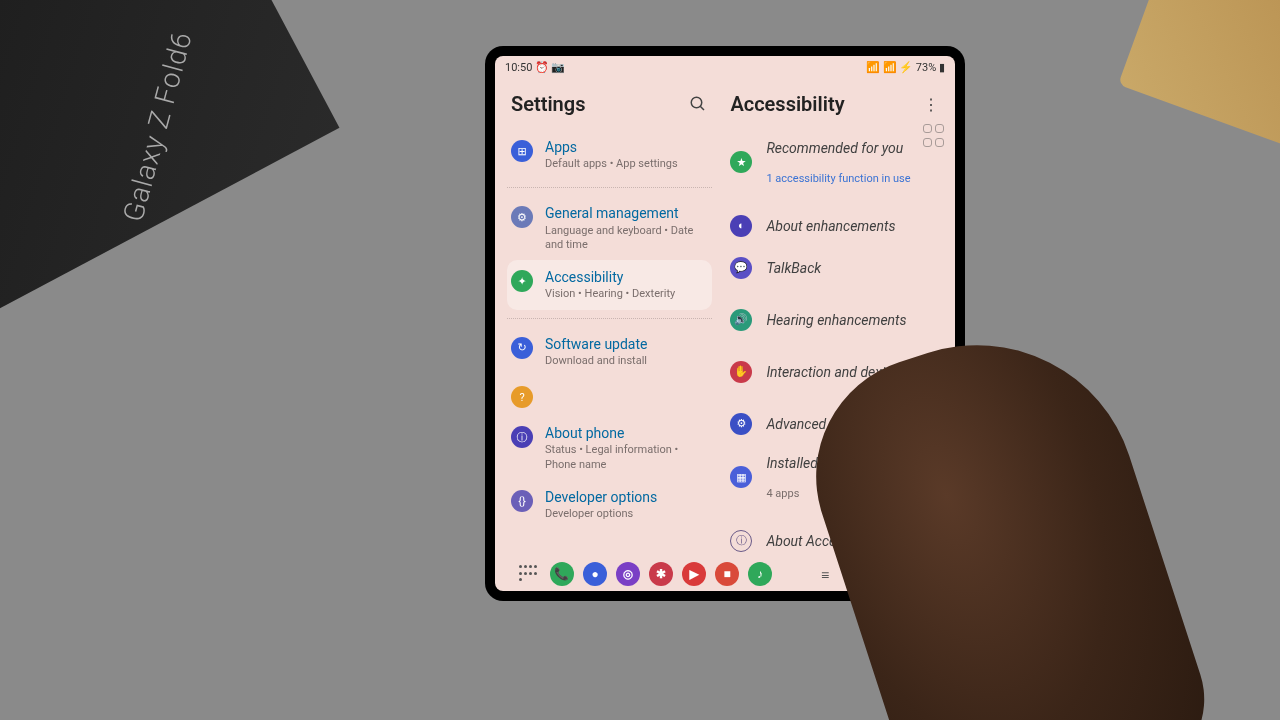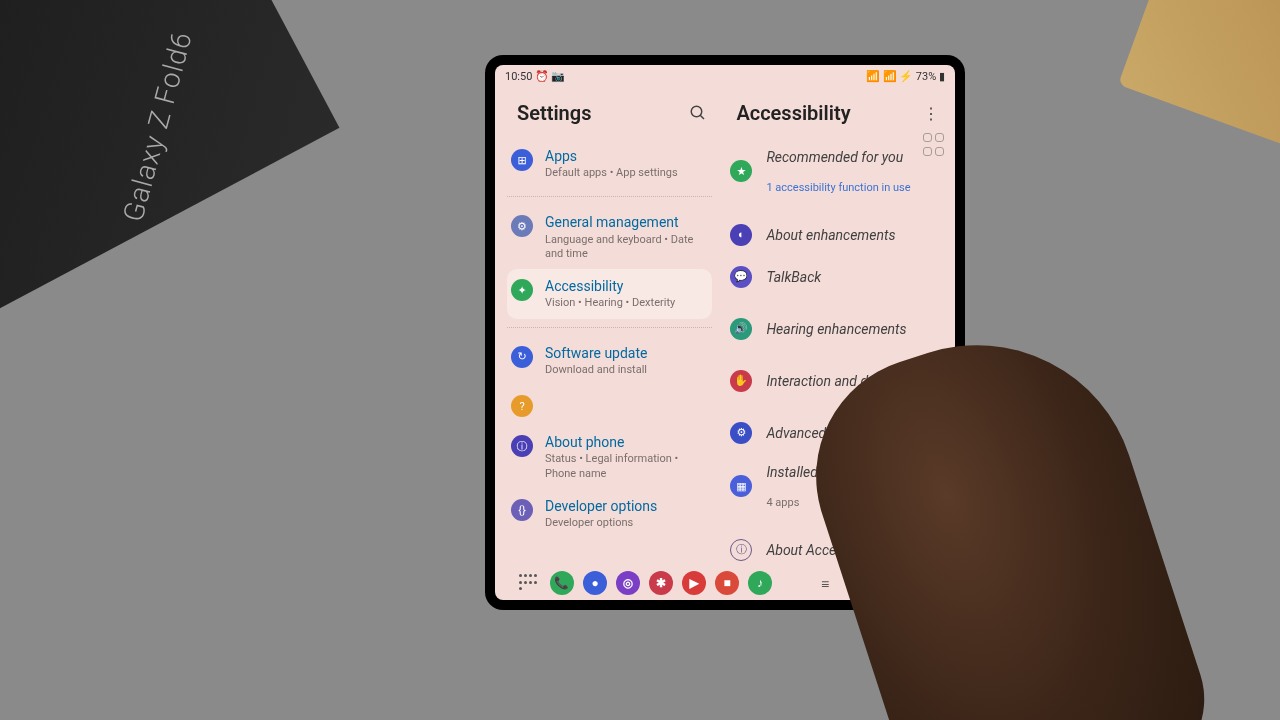--- a/index.html
+++ b/index.html
@@ -15,7 +15,7 @@
   .device {
     position: absolute;
     left: 485px;
-    top: 55px;
+    top: 46px;
     width: 480px;
     height: 555px;
     background: #000;

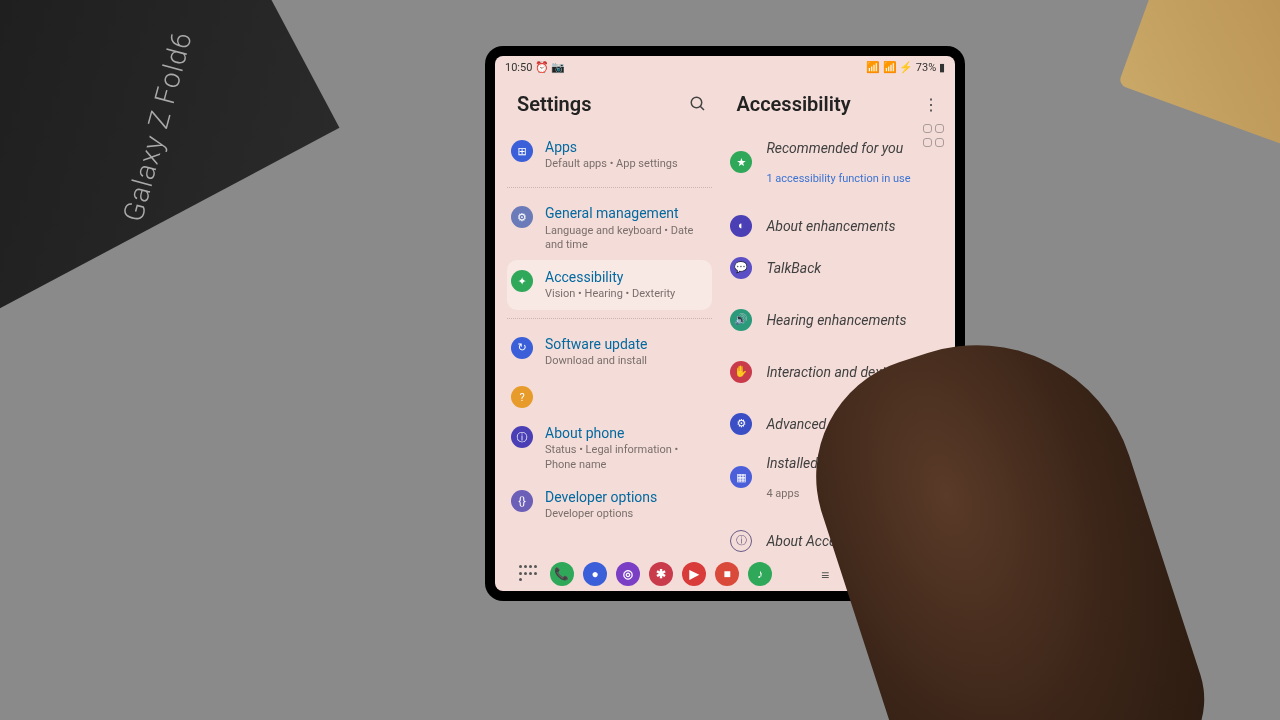--- a/index.html
+++ b/index.html
@@ -45,7 +45,7 @@
   .left-pane { width: 49%; padding: 0 8px 0 12px; overflow: hidden;}
   .right-pane { width: 51%; padding: 0 10px 0 6px; position: relative; }
   .pane-header { display: flex; justify-content: space-between; align-items: center; padding: 14px 4px 14px 4px; }
-  .pane-title { font-size: 20px; font-weight: 600; color: #222; margin-left: 6px; }
+  .pane-title { font-size: 20px; font-weight: 600; color: #222; }
   .search-icon, .more-icon { width: 20px; height: 20px; display: flex; align-items: center; justify-content: center; color: #444; font-size: 16px; }
   .settings-item {
     display: flex;

